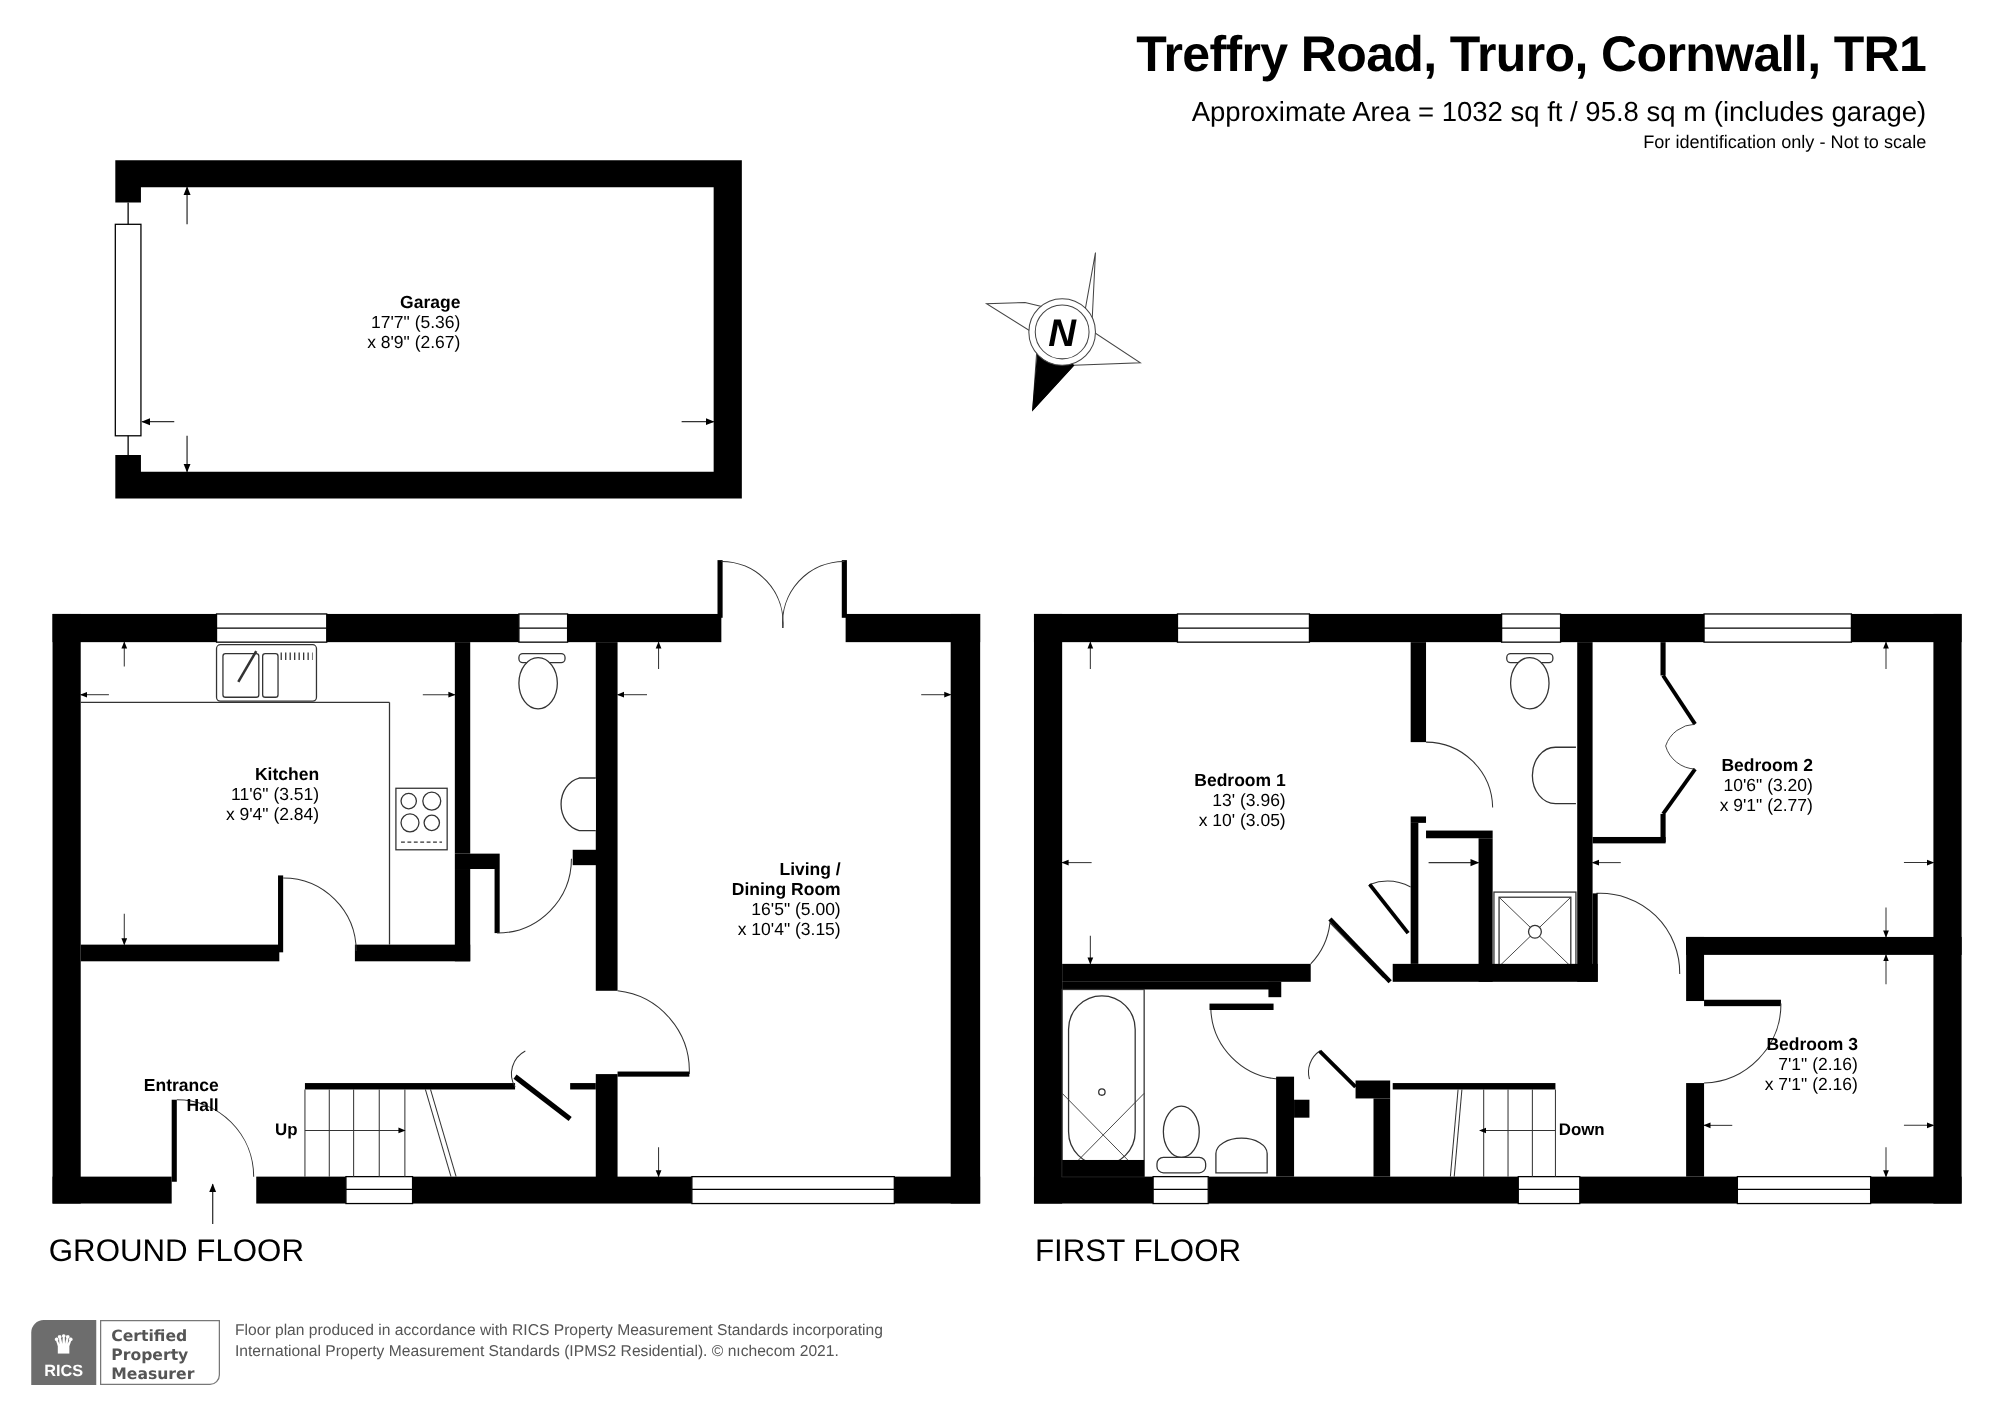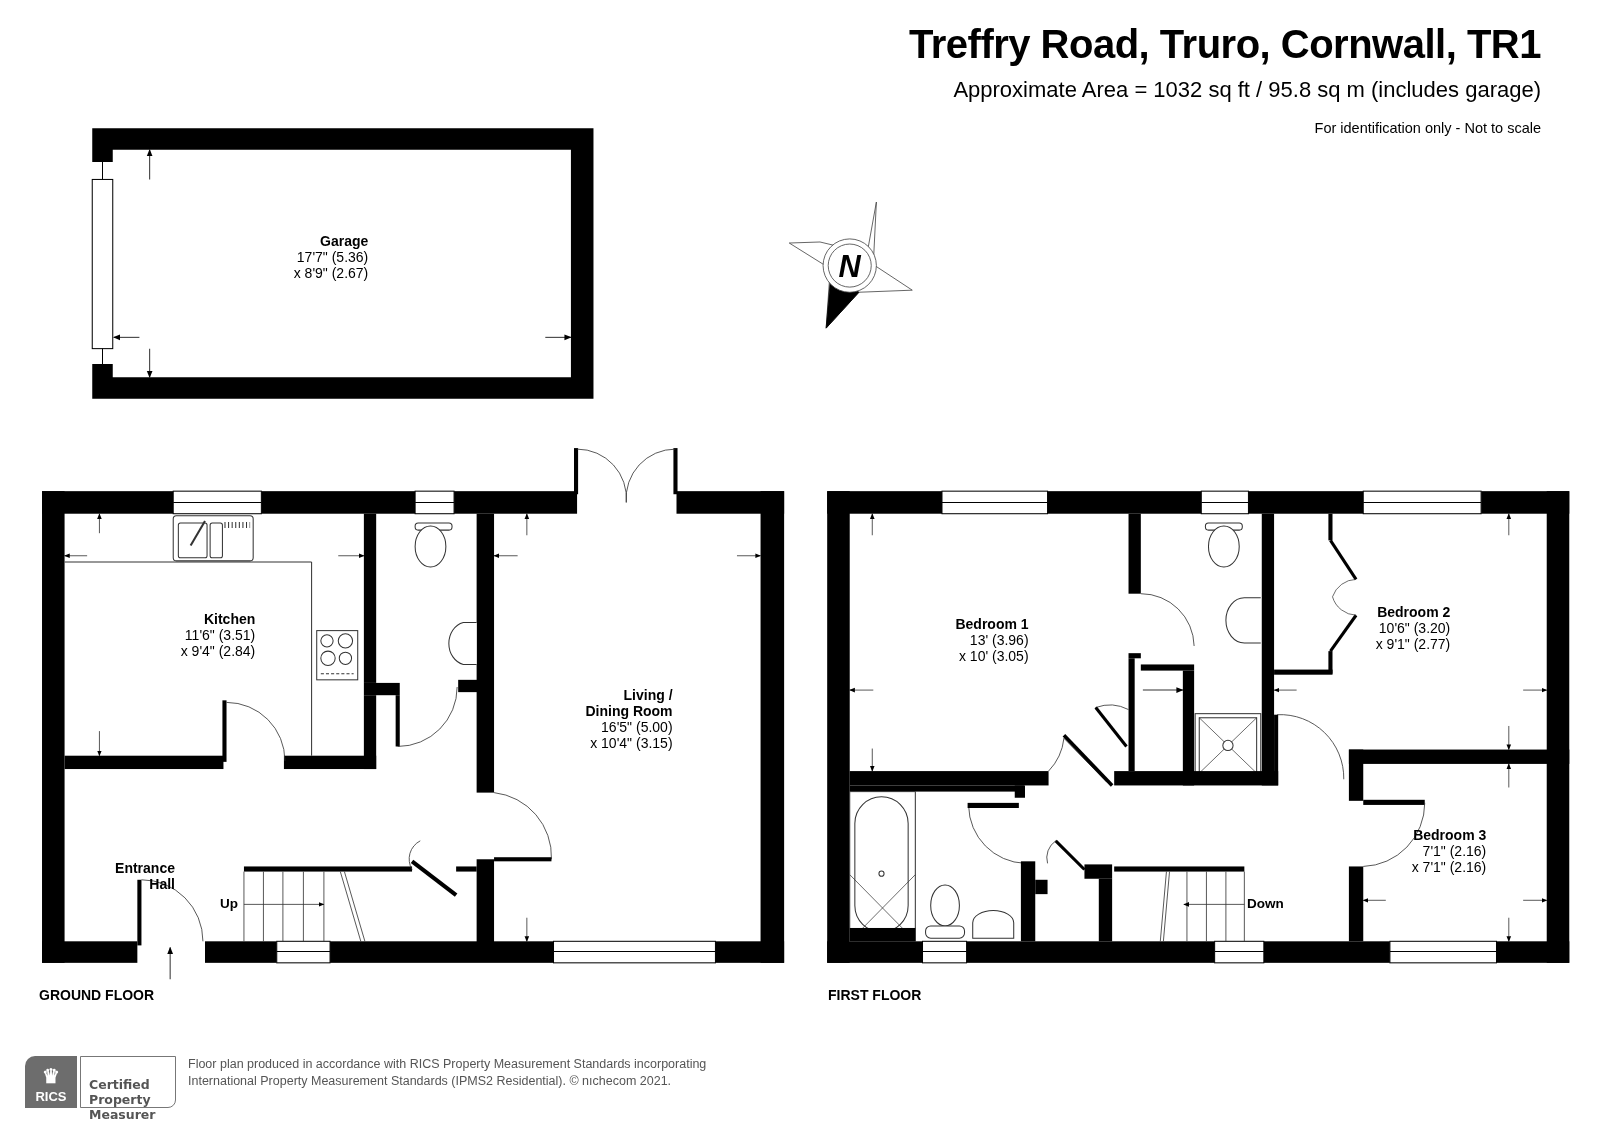--- a/index.html
+++ b/index.html
@@ -7,7 +7,7 @@
   #plan{position:absolute;left:0;top:0;width:1599px;height:1131px;}
   .title{position:absolute;right:58px;top:22px;font-weight:bold;font-size:40px;letter-spacing:-0.5px;white-space:nowrap;margin-left:24px;}
   .subtitle{position:absolute;right:58px;top:77px;font-size:22px;white-space:nowrap;}
-  .note{position:absolute;right:58px;top:120px;font-size:14.5px;white-space:nowrap;text-align:right;}
+  .note{position:absolute;right:58px;top:106px;font-size:14.5px;white-space:nowrap;text-align:right;}
   .floor-label{position:absolute;font-weight:bold;font-size:14px;white-space:nowrap;}
   .room{position:absolute;text-align:right;font-size:14px;line-height:16px;transform:translateX(-50%);white-space:nowrap;}
   .room .rn{font-weight:bold;}

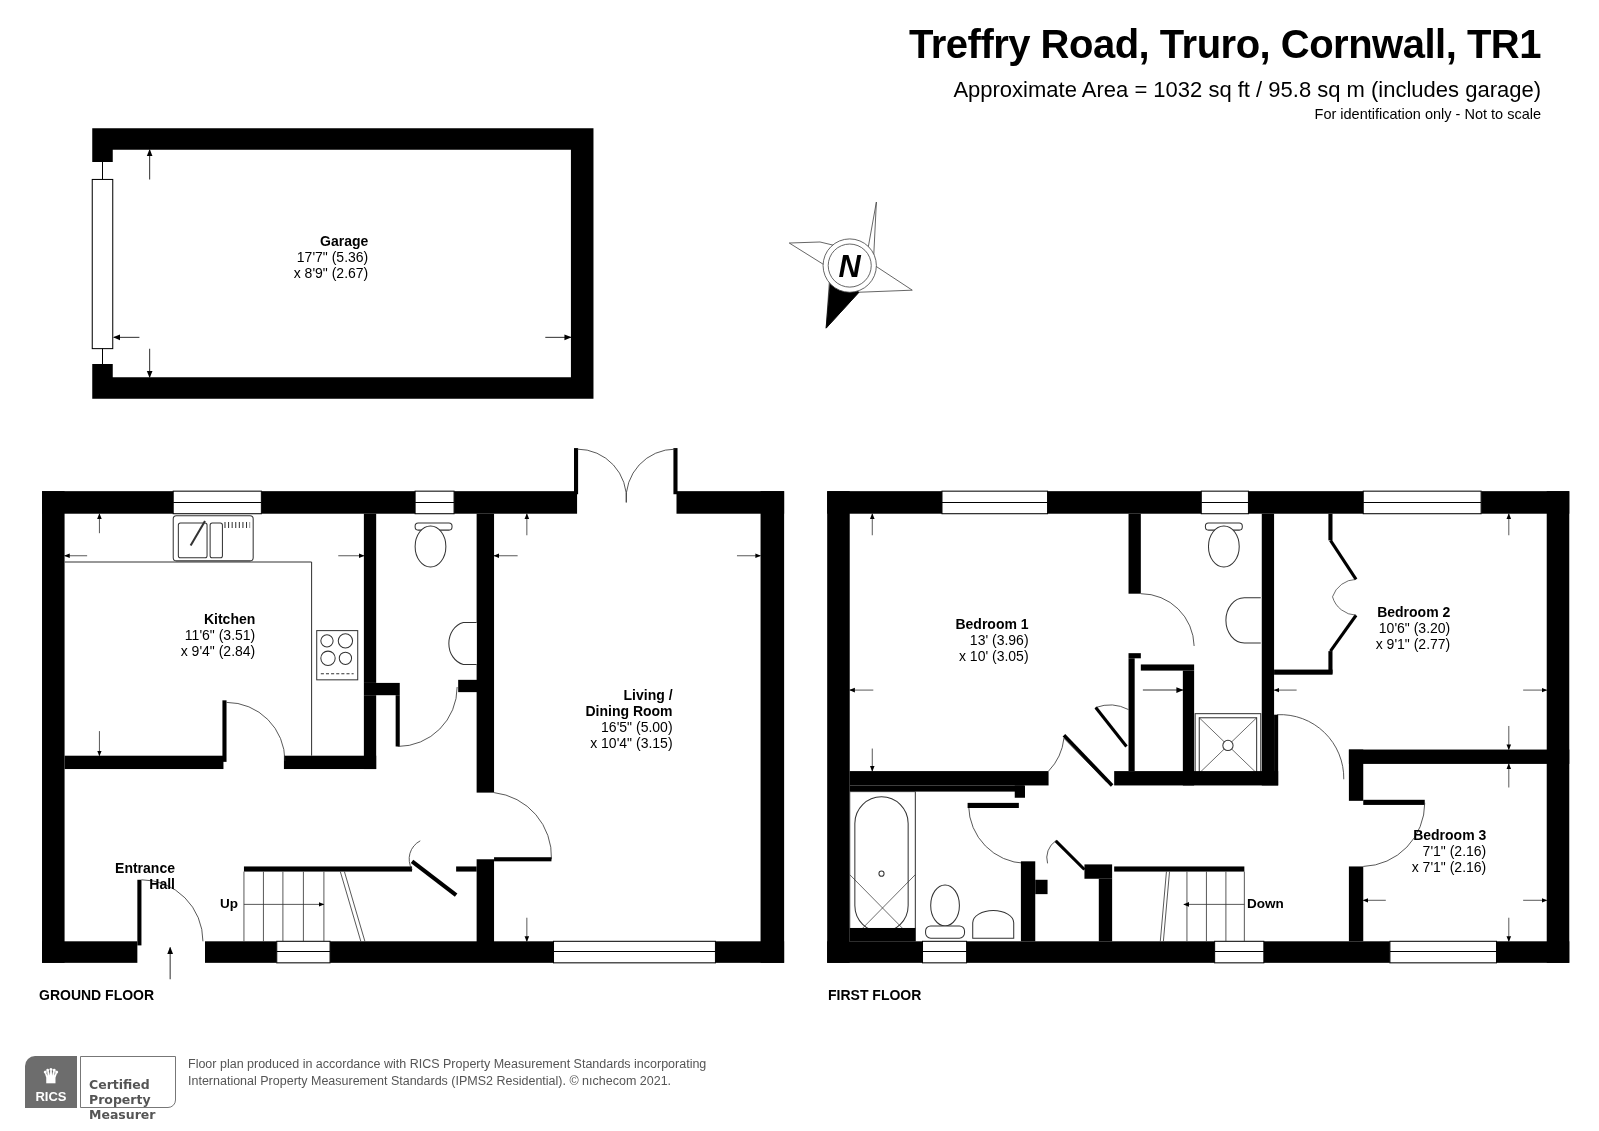--- a/index.html
+++ b/index.html
@@ -8,7 +8,7 @@
   .title{position:absolute;right:58px;top:22px;font-weight:bold;font-size:40px;letter-spacing:-0.5px;white-space:nowrap;margin-left:24px;}
   .subtitle{position:absolute;right:58px;top:77px;font-size:22px;white-space:nowrap;}
   .note{position:absolute;right:58px;top:106px;font-size:14.5px;white-space:nowrap;text-align:right;}
-  .floor-label{position:absolute;font-weight:bold;font-size:14px;white-space:nowrap;}
+  .floor-label{position:absolute;font-weight:normal;font-size:25px;white-space:nowrap;}
   .room{position:absolute;text-align:right;font-size:14px;line-height:16px;transform:translateX(-50%);white-space:nowrap;}
   .room .rn{font-weight:bold;}
   .stair-lbl{position:absolute;font-weight:bold;font-size:13.5px;}

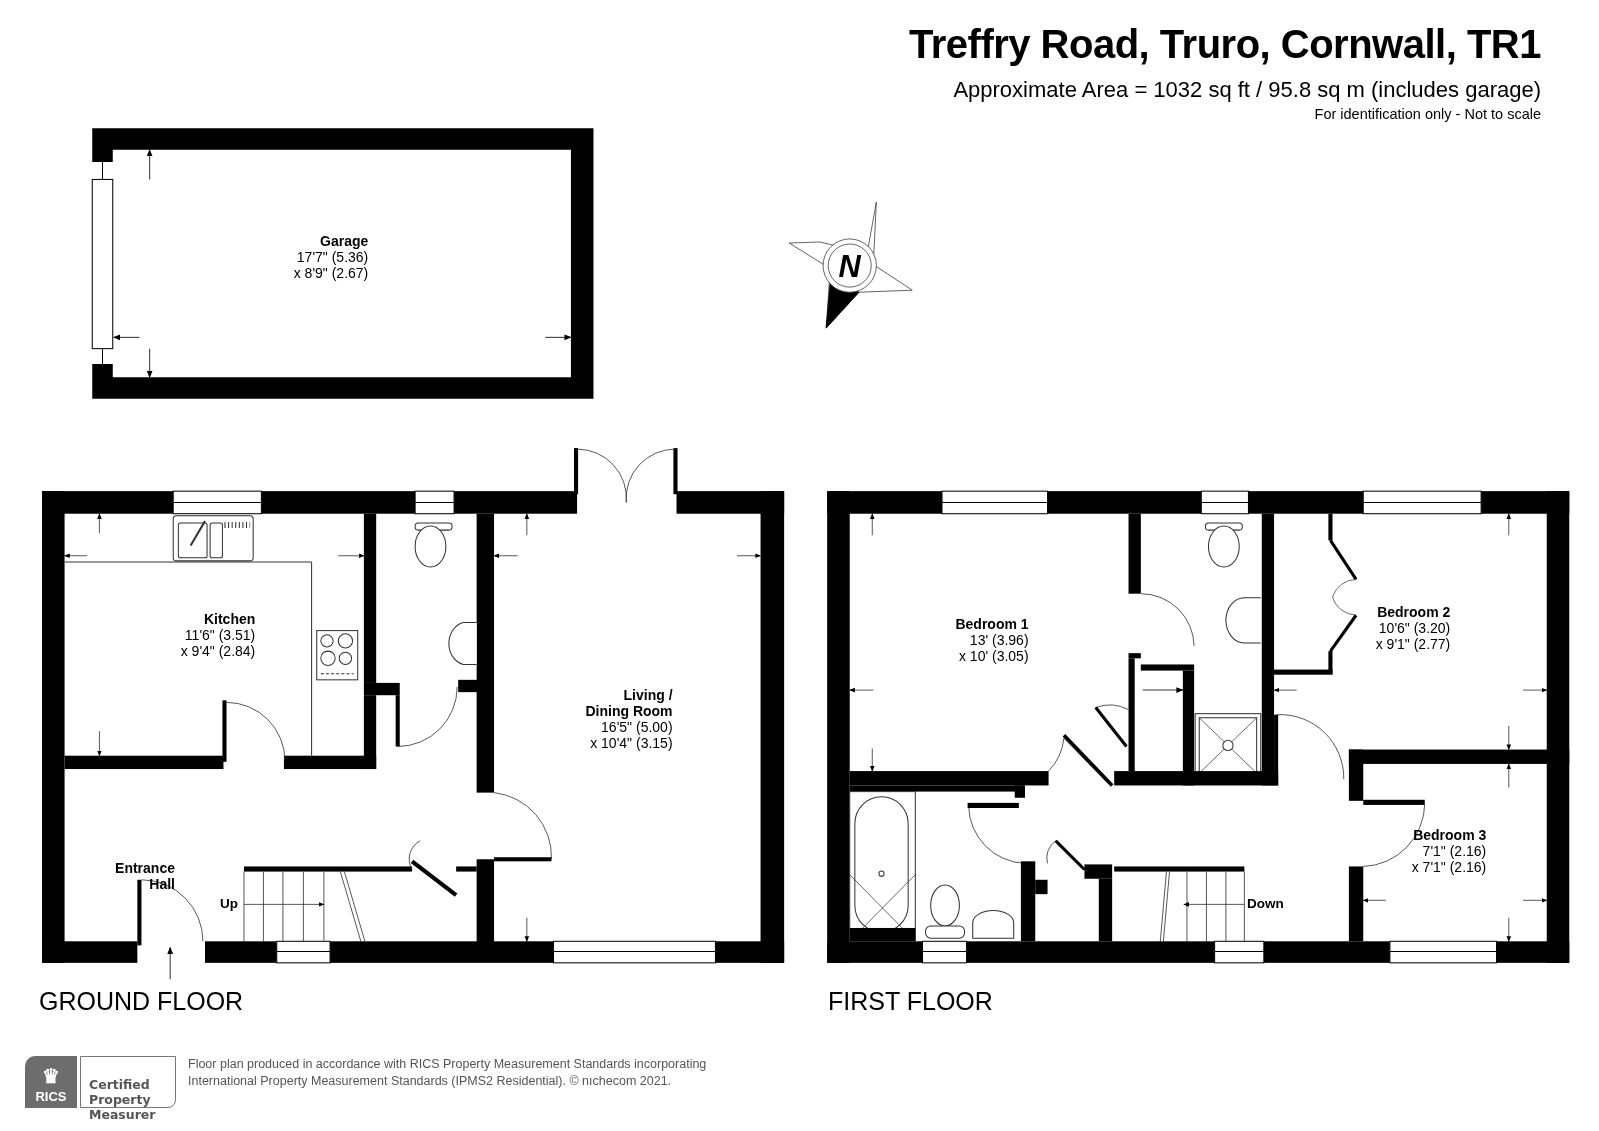--- a/index.html
+++ b/index.html
@@ -15,7 +15,7 @@
   .footer{position:absolute;left:25px;top:1056px;height:52px;display:flex;align-items:stretch;}
   .rics-logo{width:52px;background:#6d6d6d;color:#fff;border-radius:10px 0 0 0;display:flex;flex-direction:column;align-items:center;justify-content:flex-end;padding-bottom:4px;font-weight:bold;font-size:13px;}
   .rics-logo .lion{font-size:20px;line-height:22px;margin-bottom:2px;}
-  .cert{border:1.5px solid #777;border-radius:0 0 8px 0;margin-left:3px;padding:20px 8px;font-family:"DejaVu Sans",sans-serif;font-size:12.5px;line-height:15px;color:#555;font-weight:bold;width:78px;}
+  .cert{border:1.5px solid #777;border-radius:0 0 8px 0;margin-left:3px;padding:4px 8px;font-family:"DejaVu Sans",sans-serif;font-size:12.5px;line-height:15px;color:#555;font-weight:bold;width:78px;}
   .footer-text{margin-left:12px;font-size:12.5px;line-height:16.5px;color:#555;}
 </style>
 </head>

